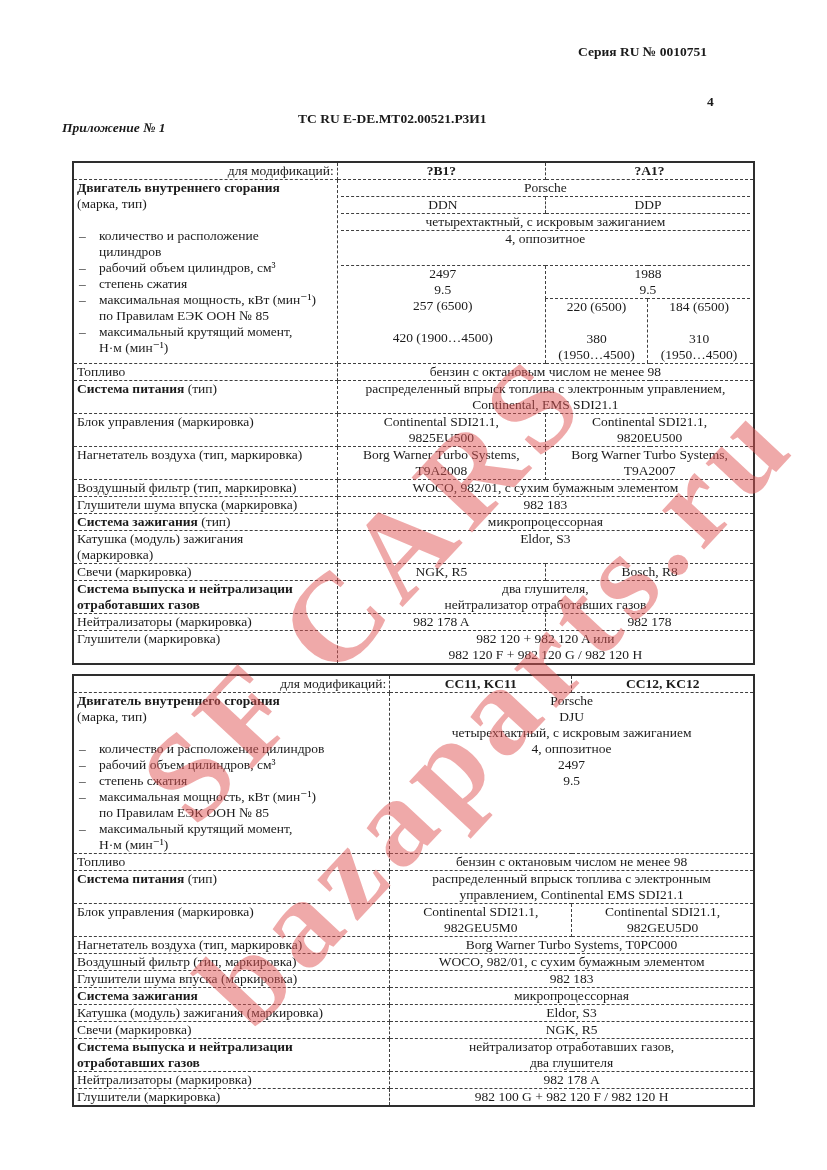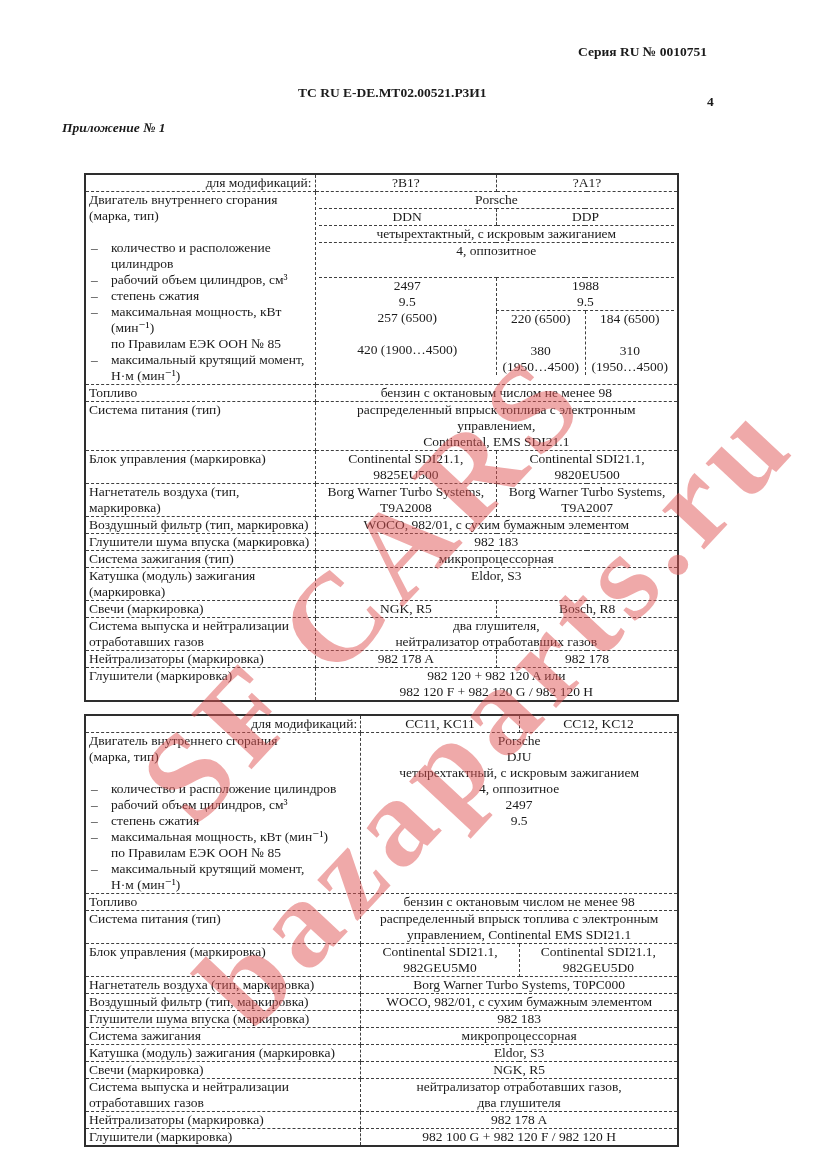--- a/index.html
+++ b/index.html
@@ -10,7 +10,7 @@
   }
   .hdr-abs{position:absolute;font-weight:bold;white-space:nowrap;}
   #series{top:44px;right:120px;text-align:center;}
-  #docnum{top:85px;left:298px;}
+  #docnum{top:111px;left:298px;}
   #pagenum{top:94px;left:707px;}
   #annex{top:120px;left:62px;font-style:italic;}
   #tables{position:absolute;top:161px;left:72px;}

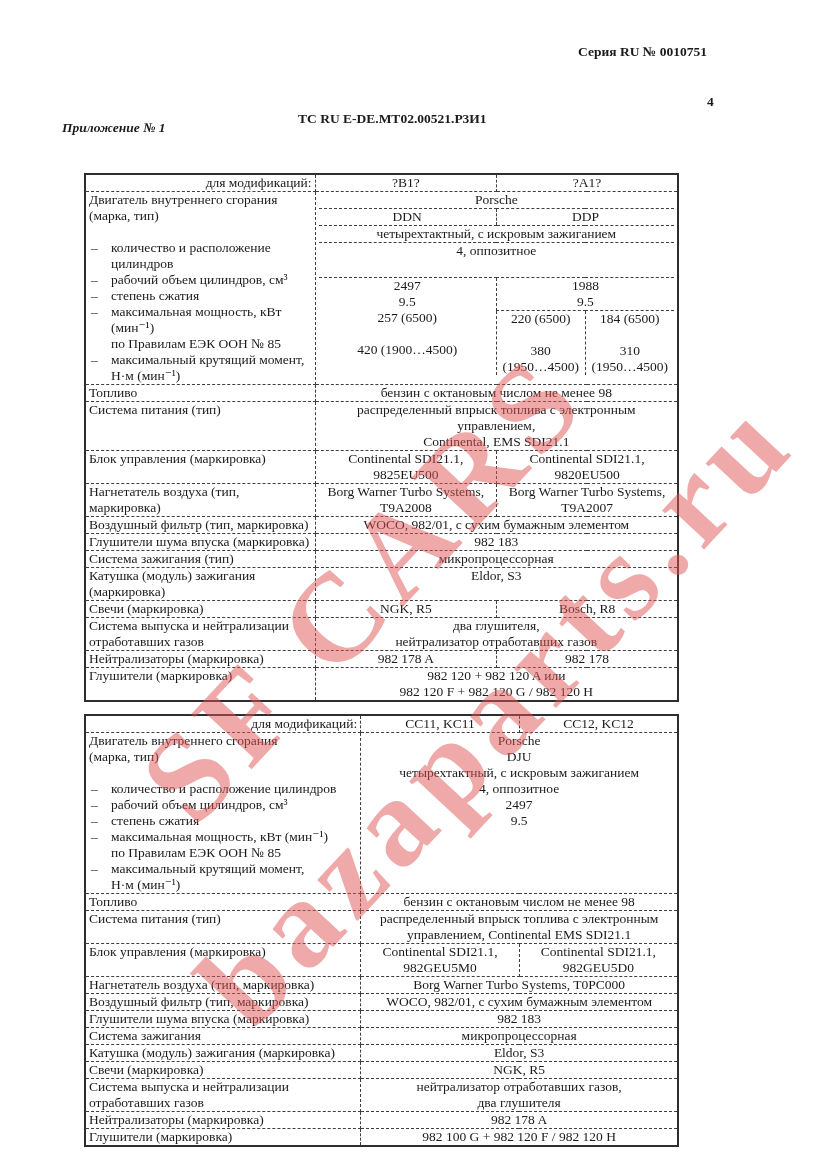--- a/index.html
+++ b/index.html
@@ -14,7 +14,7 @@
   #pagenum{top:94px;left:707px;}
   #annex{top:120px;left:62px;font-style:italic;}
   #tables{position:absolute;top:161px;left:72px;}
-  table.spec{width:595px;border-collapse:collapse;table-layout:fixed;border:2px solid #2e2e2e;margin:12px;}
+  table.spec{width:683px;border-collapse:collapse;table-layout:fixed;border:2px solid #2e2e2e;margin:0;}
   table.spec + table.spec{margin-top:9px;}
   table.spec > tbody > tr > td{border:1px dashed #3f3f3f;padding:0 3px;vertical-align:top;}
   tr.dbl > td{border-top:3px double #2b2b2b;}

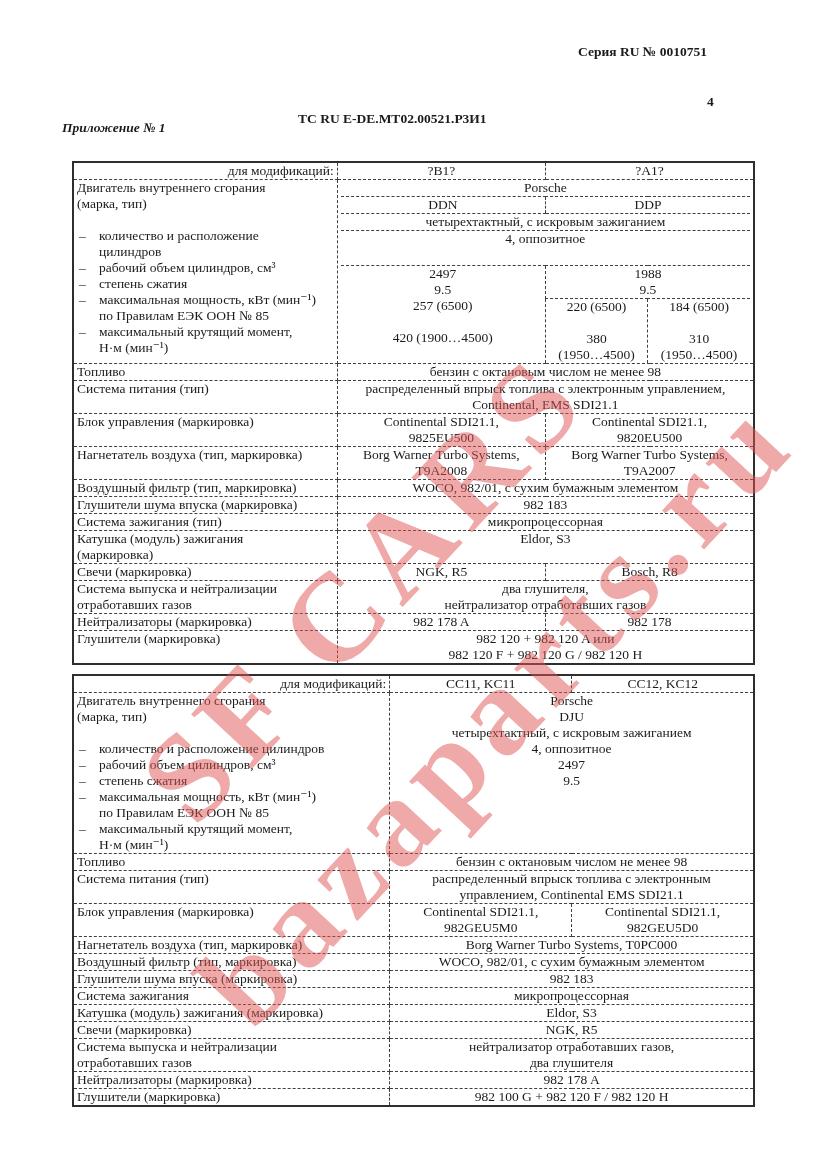--- a/index.html
+++ b/index.html
@@ -21,7 +21,7 @@
   td.lab{padding-left:5px;padding-right:3px;}
   .right{text-align:right;padding-right:6px;}
   .c{text-align:center;}
-  .b{font-weight:normal;}
+  .b{font-weight:bold;}
   .pre{white-space:pre-line;}
   td.nest-td{padding:0;}
   table.nest{width:100%;border-collapse:collapse;table-layout:fixed;}

